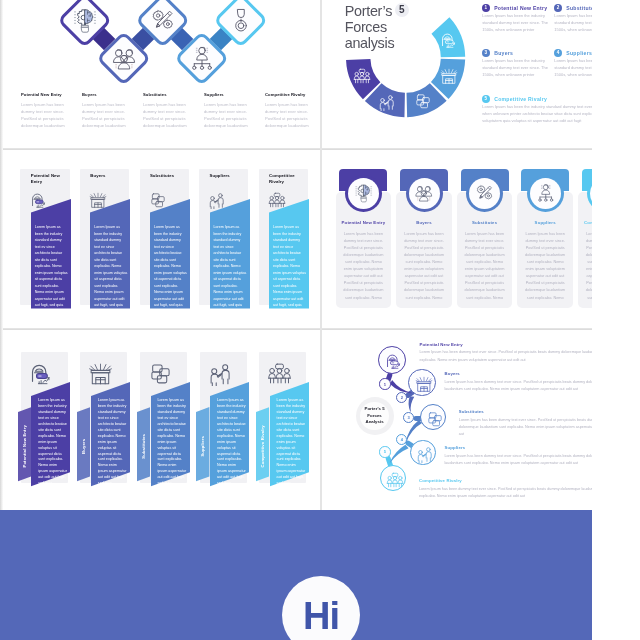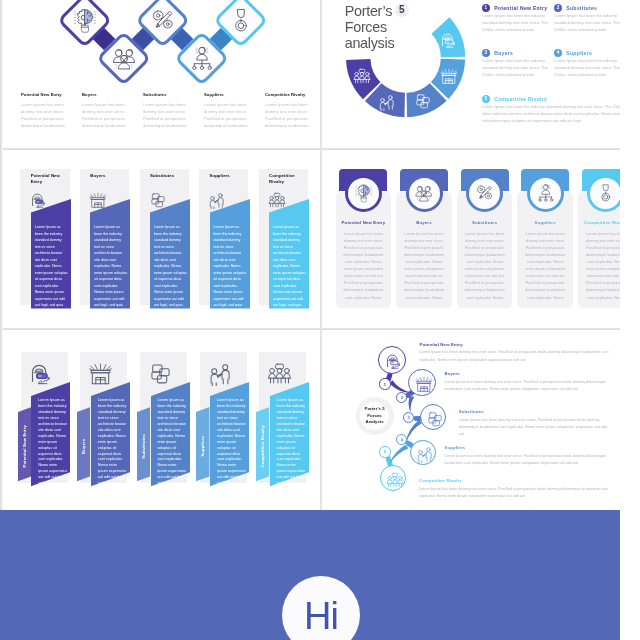--- a/index.html
+++ b/index.html
@@ -5,7 +5,7 @@
   html,body{margin:0;padding:0;}
   body{width:640px;height:640px;overflow:hidden;background:#ffffff;
        font-family:"Liberation Sans",sans-serif;}
-  #root{position:relative;width:592px;height:640px;background:#14532d;overflow:hidden;padding-left:28px;}
+  #root{position:relative;width:592px;height:640px;background:#14532d;overflow:hidden;}
     .edge{position:absolute;top:0;width:3px;height:510px;z-index:51;}
   .edge.l{left:0;background:linear-gradient(90deg,#d6d6d6 0%,#ececec 55%,#fbfbfb 100%);}
   .edge.r{left:637px;background:linear-gradient(270deg,#d6d6d6 0%,#ececec 55%,#fbfbfb 100%);}

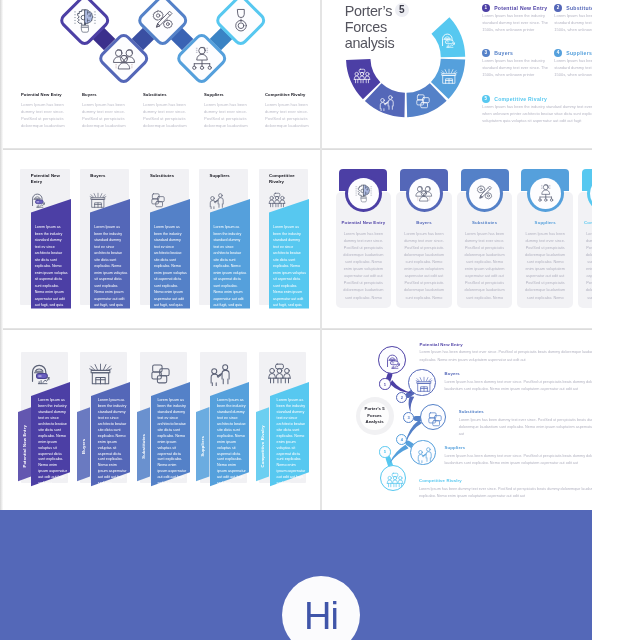--- a/index.html
+++ b/index.html
@@ -16,7 +16,7 @@
   .footer{position:absolute;left:0;top:510px;width:640px;height:130px;background:#5468b8;}
   .logo{position:absolute;left:282px;top:576px;width:78px;height:78px;border-radius:50%;
         background:#fbfbfd;display:flex;align-items:center;justify-content:center;}
-  .logo span{font-size:38px;font-weight:400;color:#4055a9;letter-spacing:-1px;position:relative;top:1px;}
+  .logo span{font-size:38px;font-weight:700;color:#4055a9;letter-spacing:-1px;position:relative;top:1px;}
   .ico{stroke-linecap:round;stroke-linejoin:round;fill:none;}
 
   

